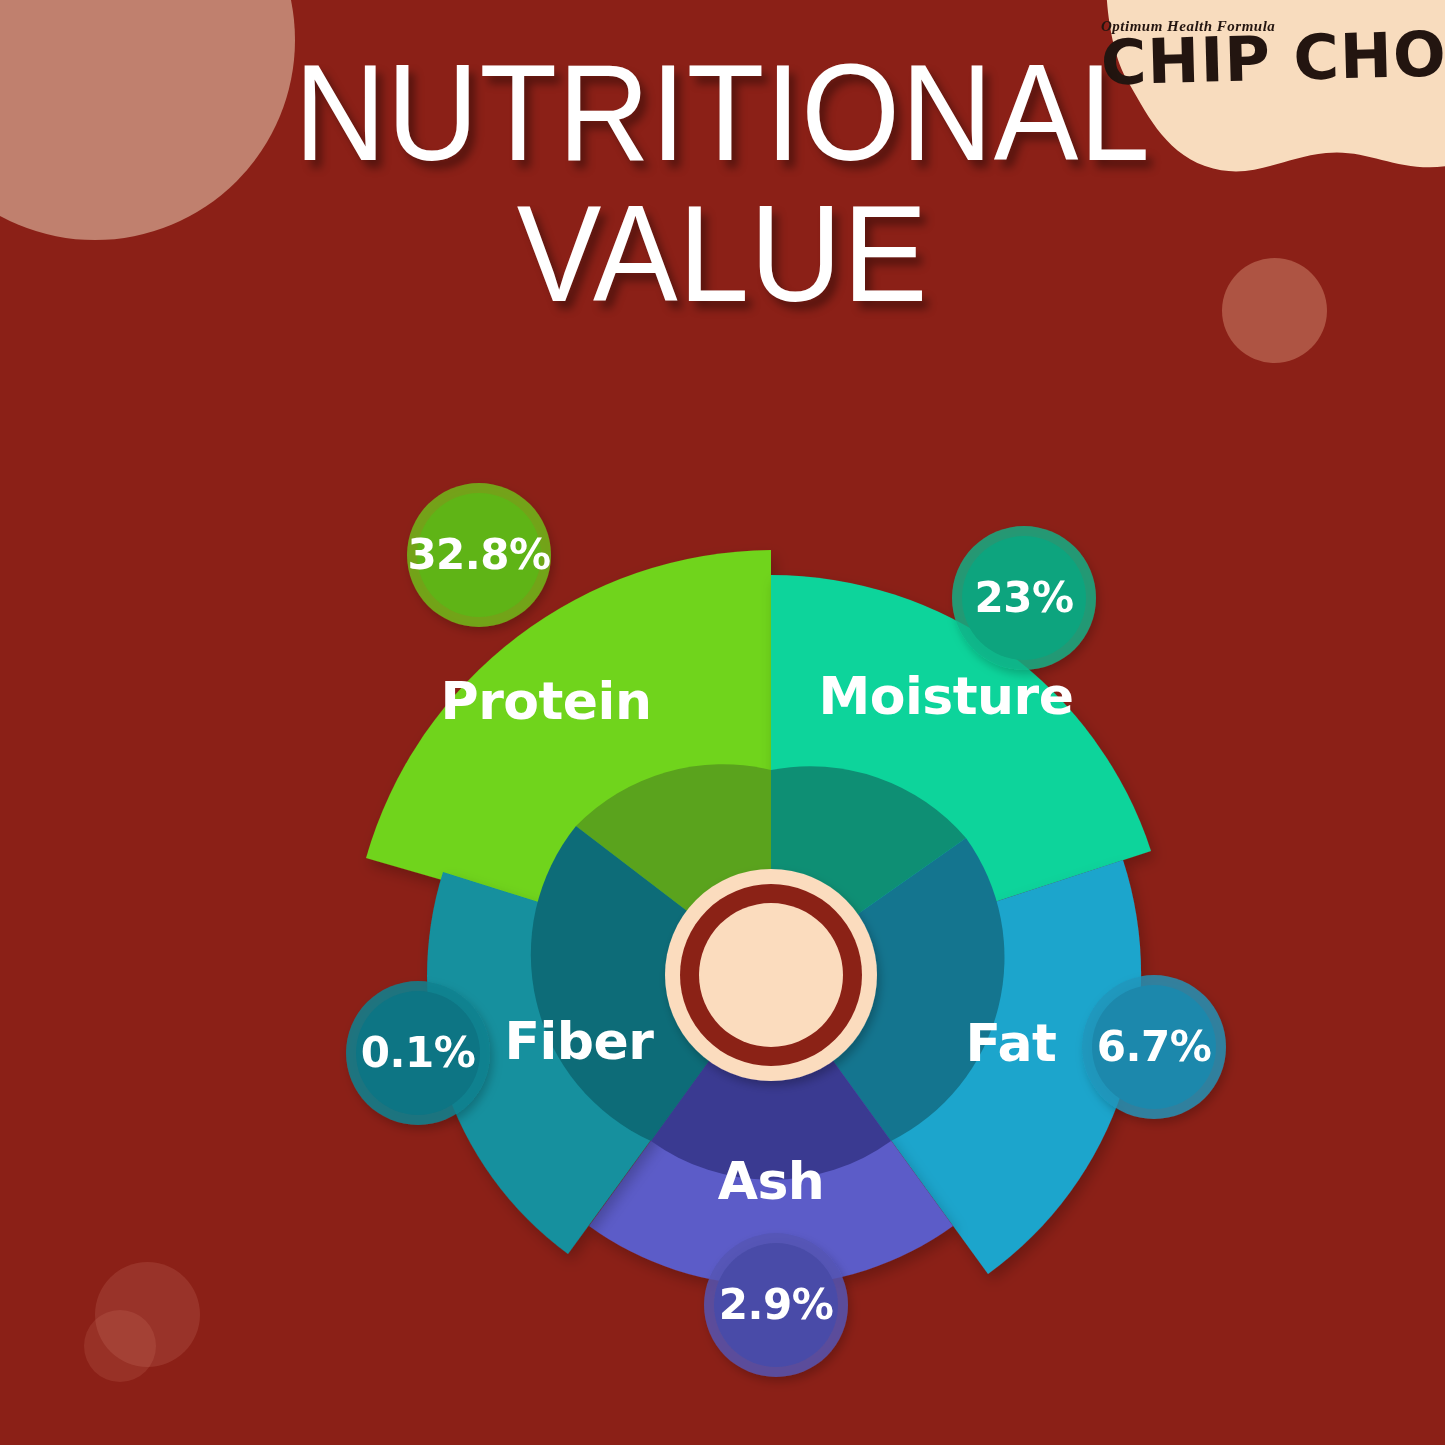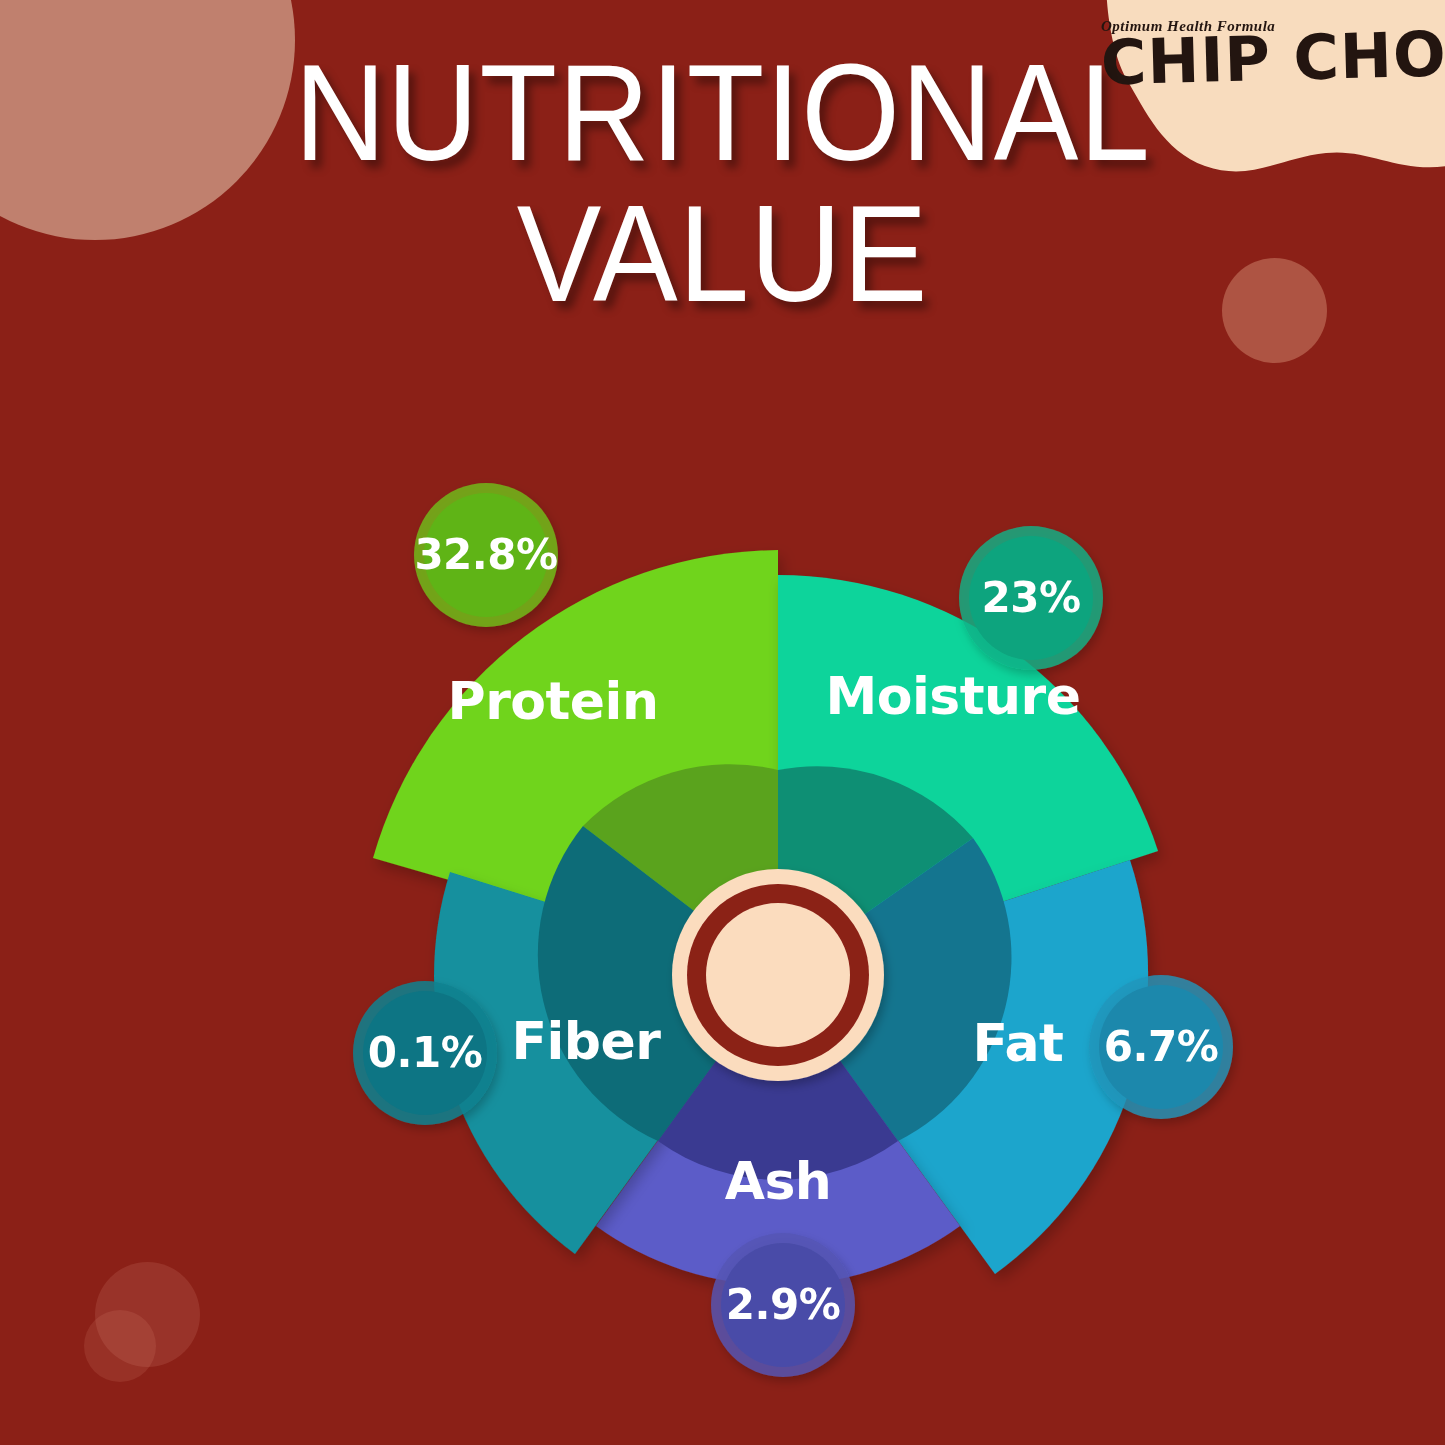--- a/index.html
+++ b/index.html
@@ -98,7 +98,7 @@
   
   .chart {
     position: absolute;
-    left: 273px;
+    left: 266px;
     top: 435px;
     width: 1010px;
     height: 960px;

